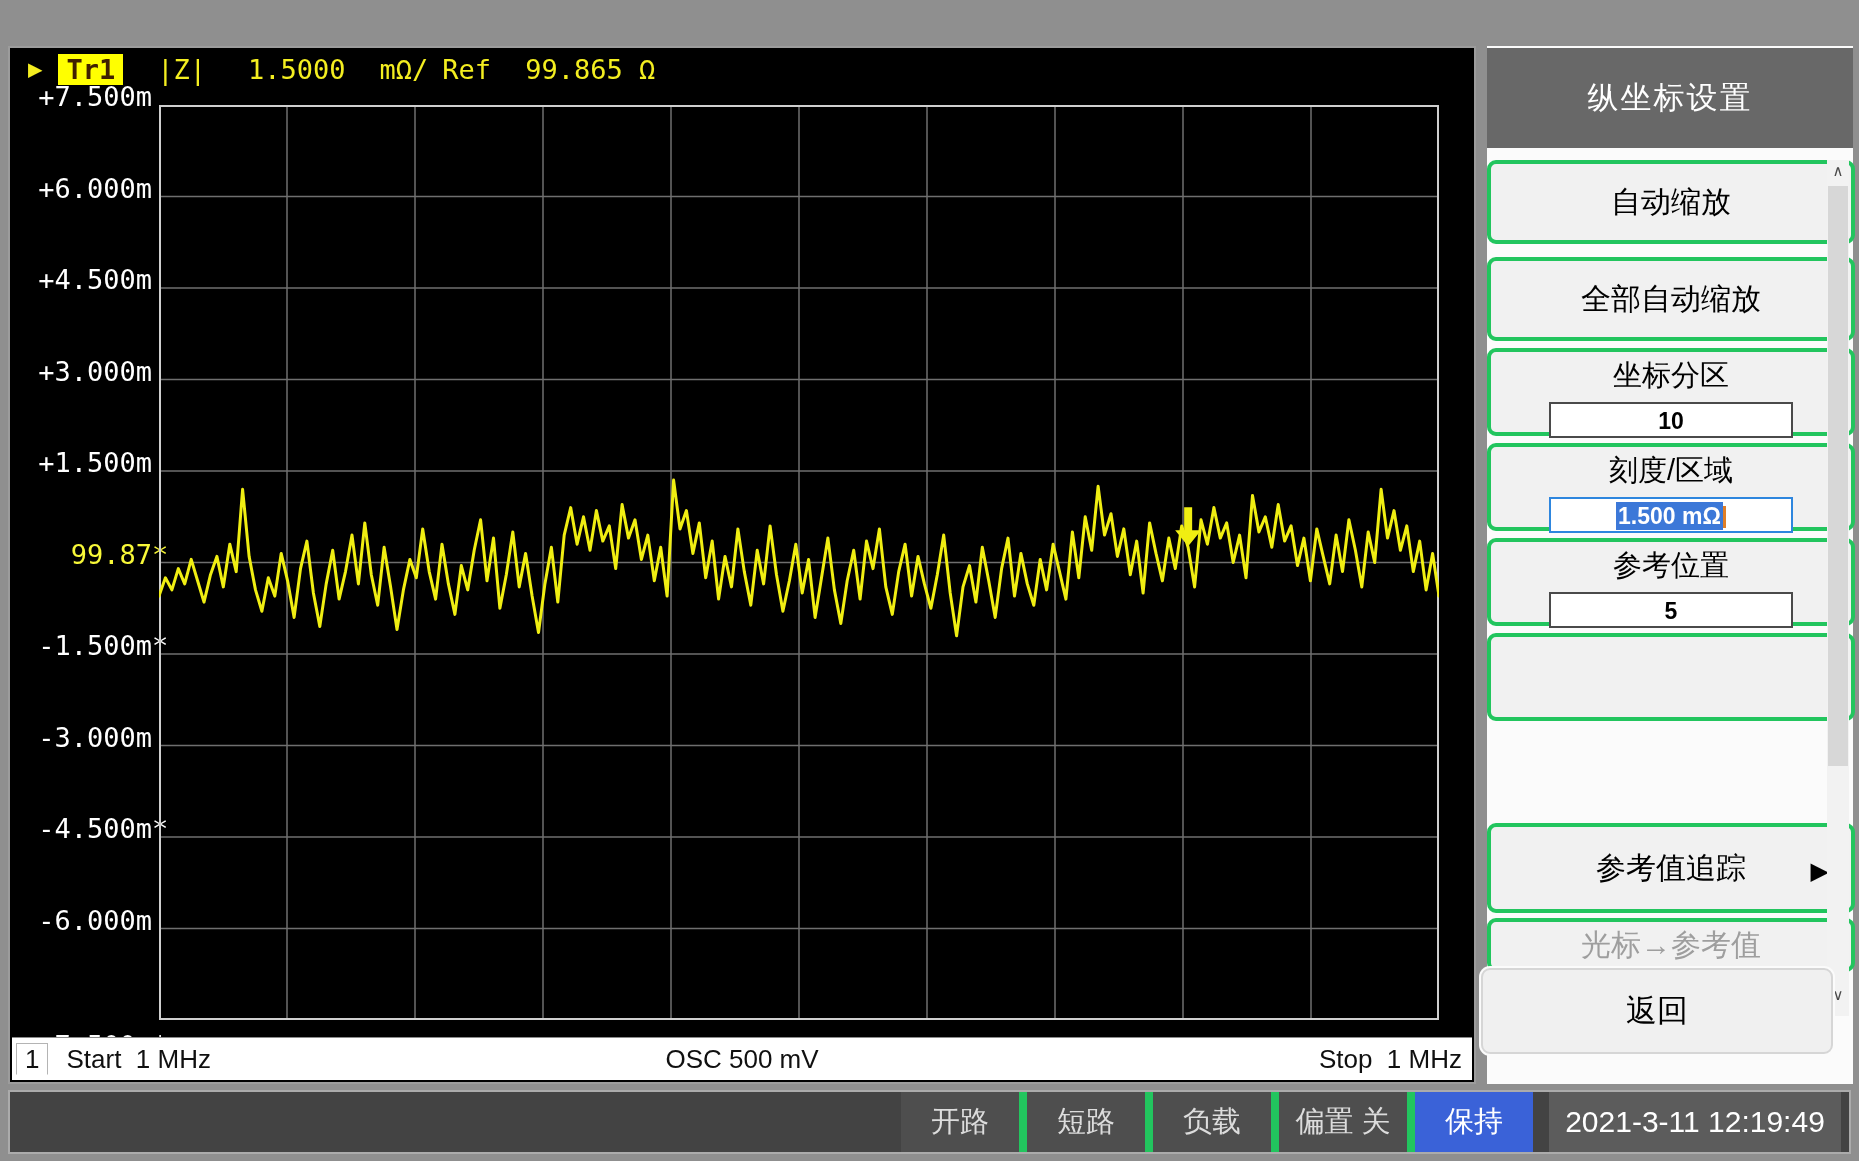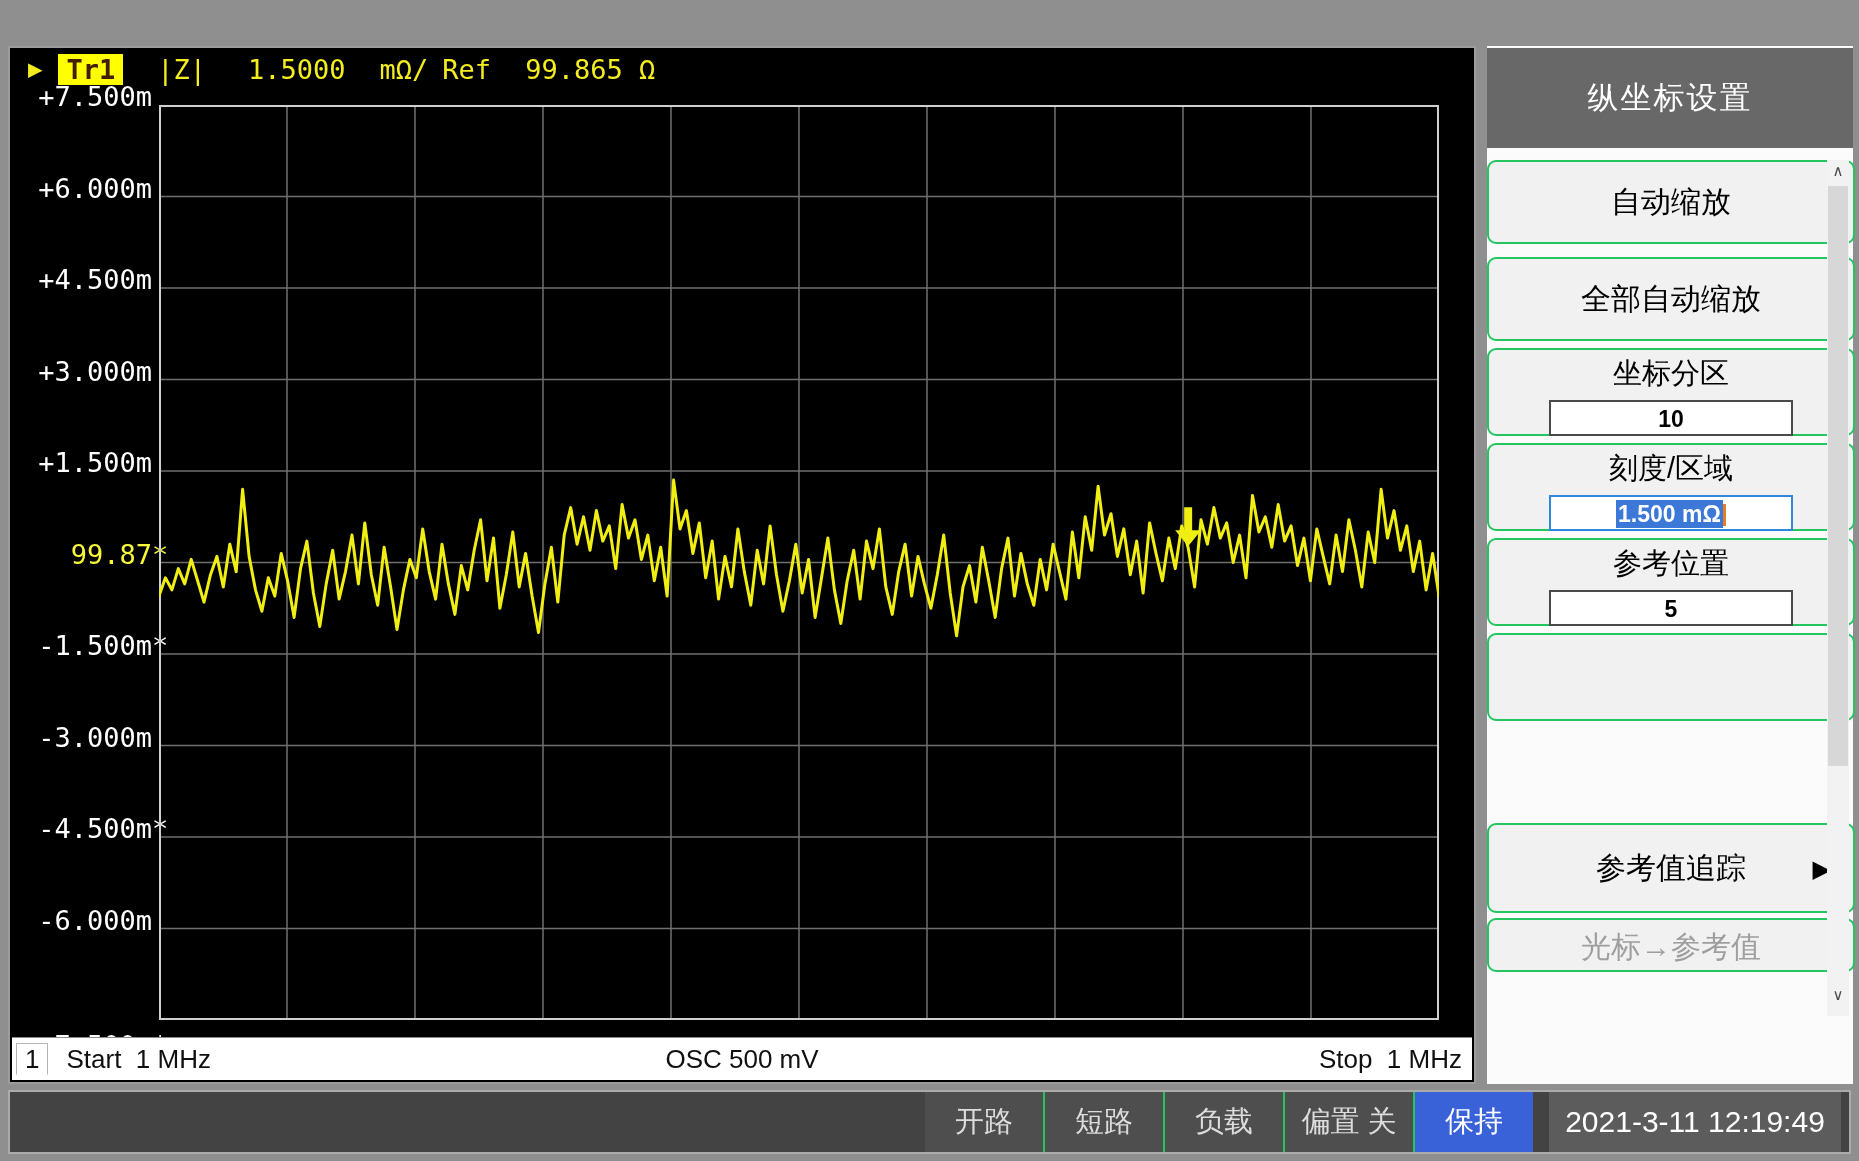--- a/index.html
+++ b/index.html
@@ -40,7 +40,7 @@
   .sidebar{position:absolute;left:1487px;top:46px;width:366px;height:1038px;background:#fbfbfb;}
   .side-header{position:absolute;left:0;top:2px;width:366px;height:100px;background:#686868;
                color:#fff;font-size:31px;display:flex;align-items:center;justify-content:center;letter-spacing:2px;}
-  .sbtn,.spanel{position:absolute;left:0;width:368px;background:#f1f1f1;border:2px solid #22c55e;
+  .sbtn,.spanel{position:absolute;left:0;width:368px;background:#f1f1f1;border:4px solid #22c55e;
                 border-radius:9px;box-sizing:border-box;text-align:center;color:#000;}
   .sbtn{display:flex;align-items:center;justify-content:center;font-size:30px;}
   .spanel .plabel{font-size:29px;margin-top:4px;}

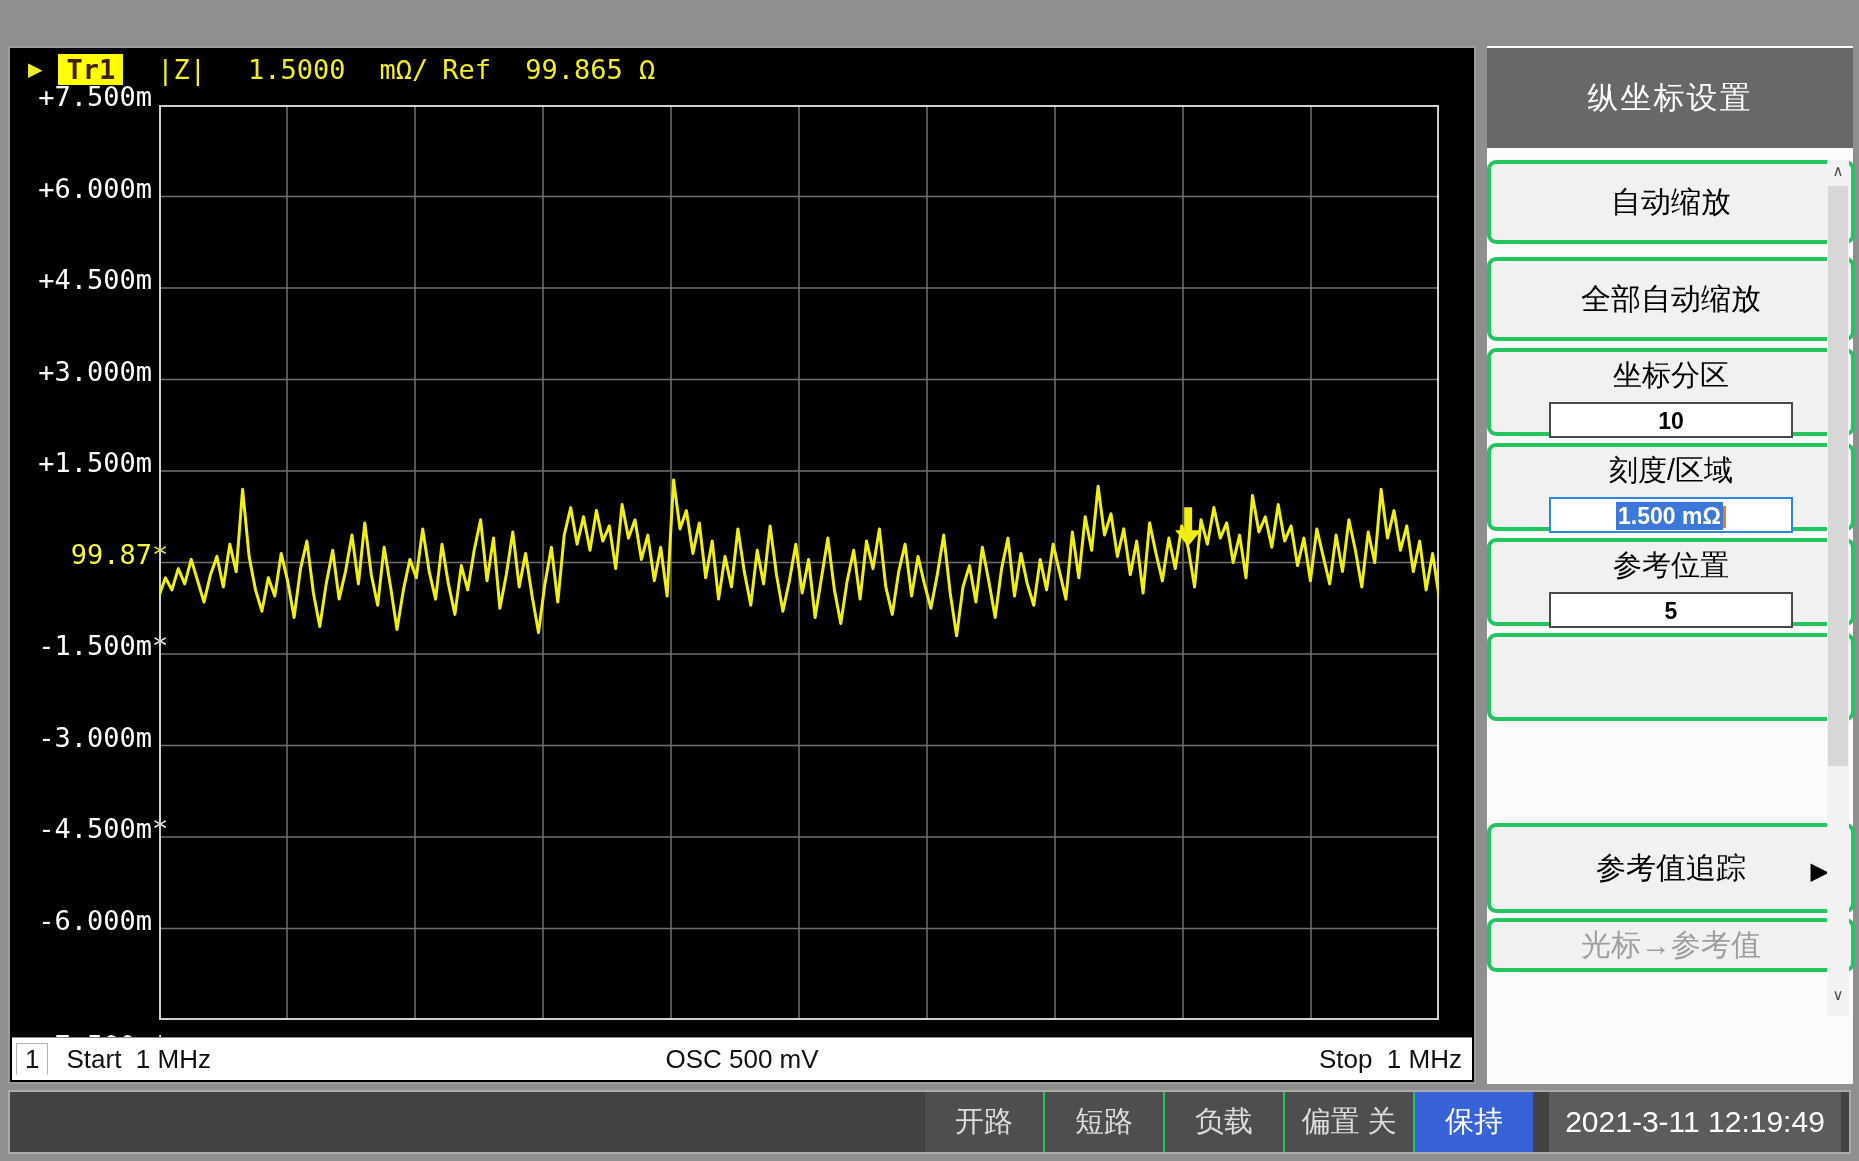--- a/index.html
+++ b/index.html
@@ -179,6 +179,7 @@
     </div>
 
     <div class="sbtn btn-cursorref">光标→参考值</div>
+    <div class="sbtn btn-back">返回</div>
 
     <div class="sscroll">
       <div class="arr up">∧</div>

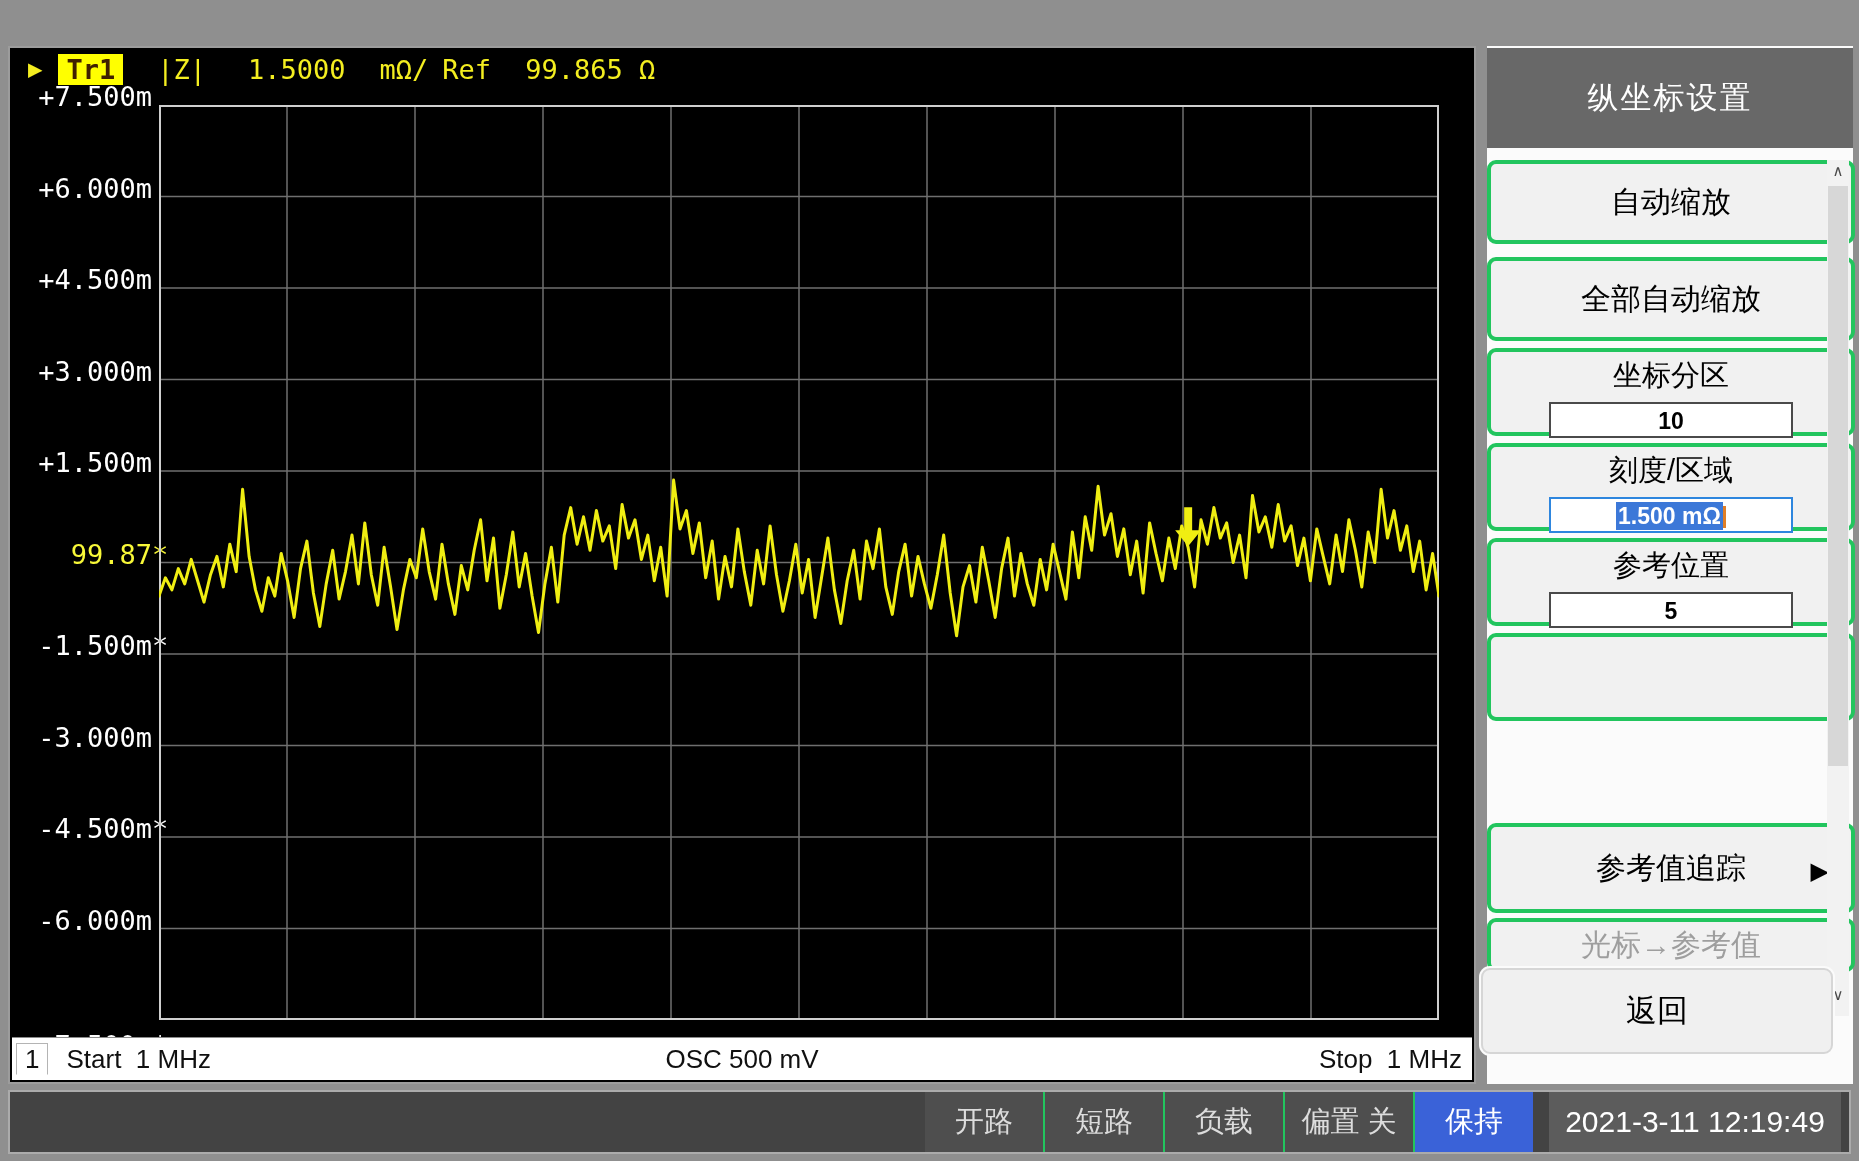--- a/index.html
+++ b/index.html
@@ -76,7 +76,7 @@
              border:2px solid #ababab;box-sizing:border-box;display:flex;align-items:stretch;}
   .statusbar .spacer{flex:1;}
   .stbtn{width:118px;display:flex;align-items:center;justify-content:center;color:#dcdcdc;
-         font-size:29px;background:#4e4e4e;border-left:2px solid #22c55e;white-space:pre;}
+         font-size:29px;background:#4e4e4e;border-left:8px solid #22c55e;white-space:pre;}
   .stbtn.first{border-left:none;}
   .stbtn.wide{width:128px;}
   .stbtn.hold{background:#3a62d8;color:#fff;}

